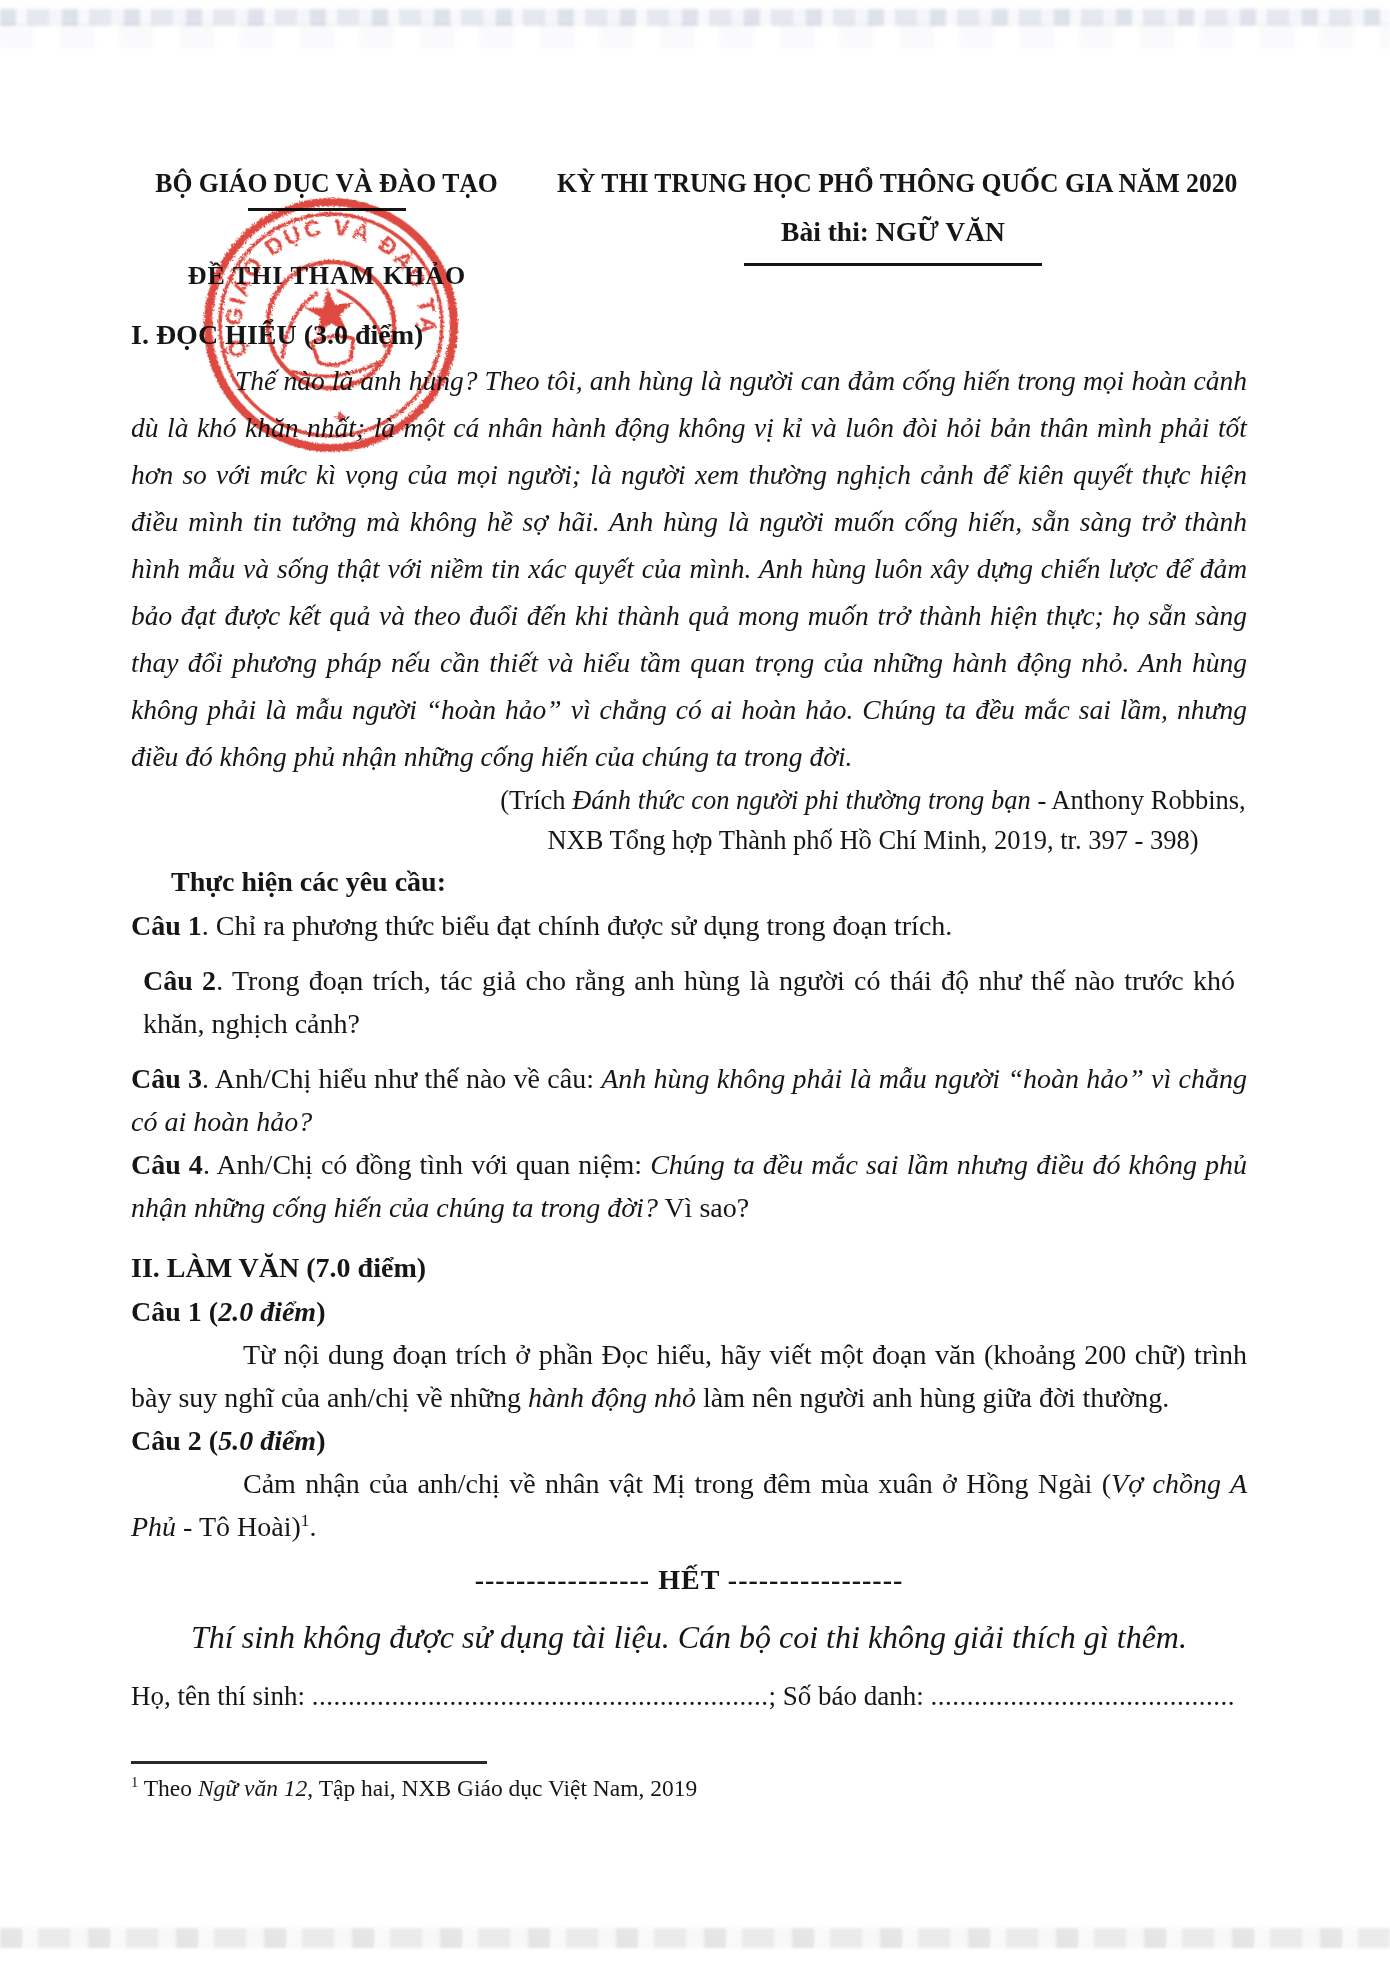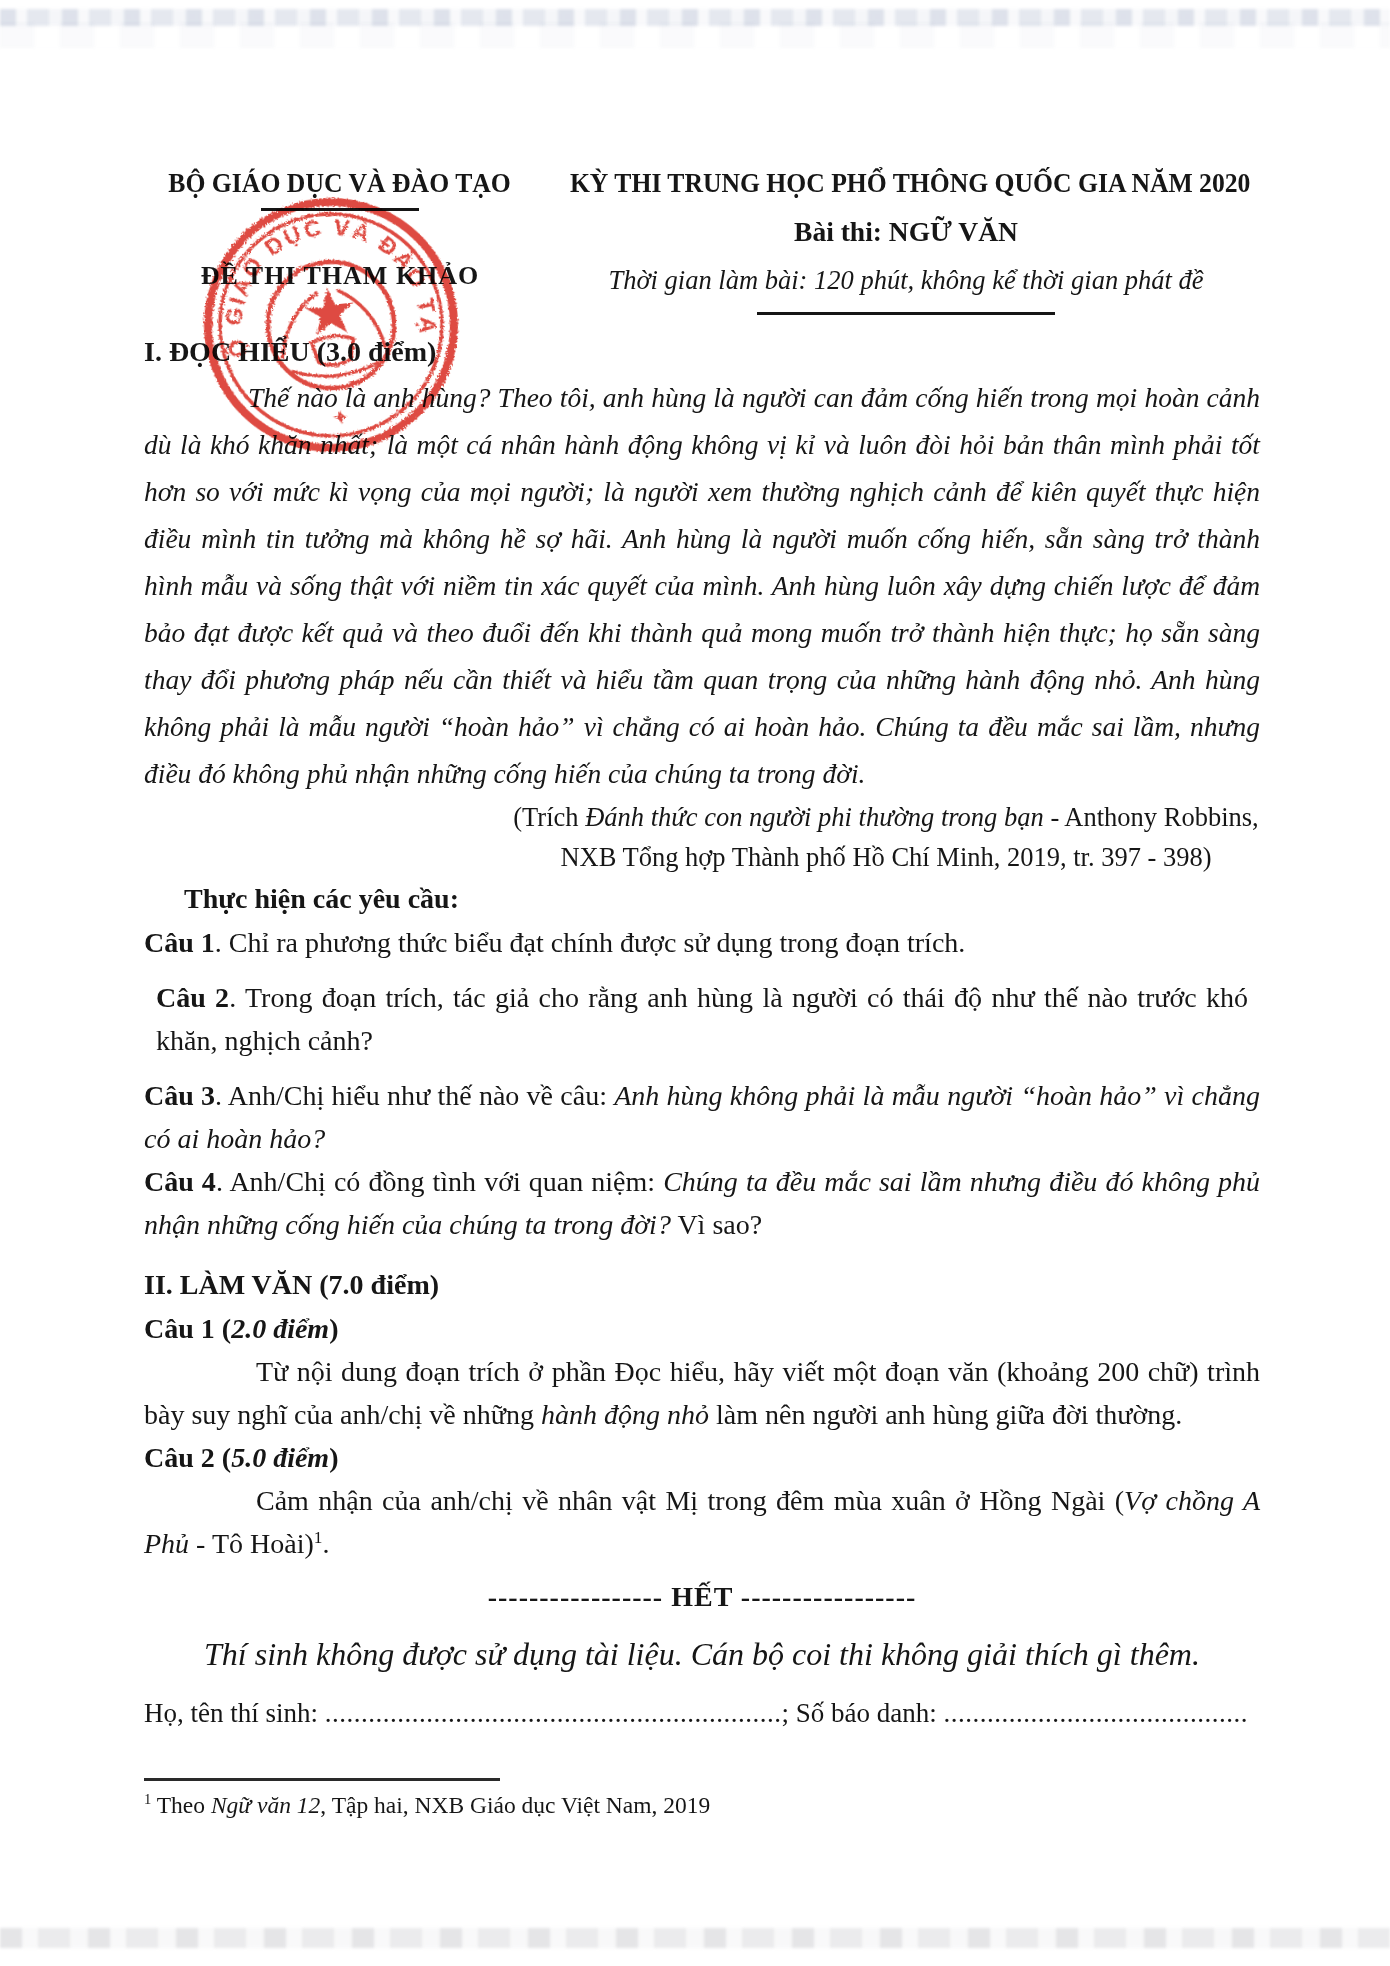--- a/index.html
+++ b/index.html
@@ -25,7 +25,7 @@
       rgba(135,135,145,.22) 0 22px, rgba(135,135,145,.05) 22px 38px,
       rgba(135,135,145,.17) 38px 70px, rgba(135,135,145,.06) 70px 88px);
   }
-  .doc { position:absolute; left:144px; top:160px; width:1116px; font-size:28px; line-height:45px; }
+  .doc { position:absolute; left:131px; top:160px; width:1116px; font-size:28px; line-height:45px; }
 
   
   .hdr { display:flex; justify-content:space-between; align-items:flex-start; }

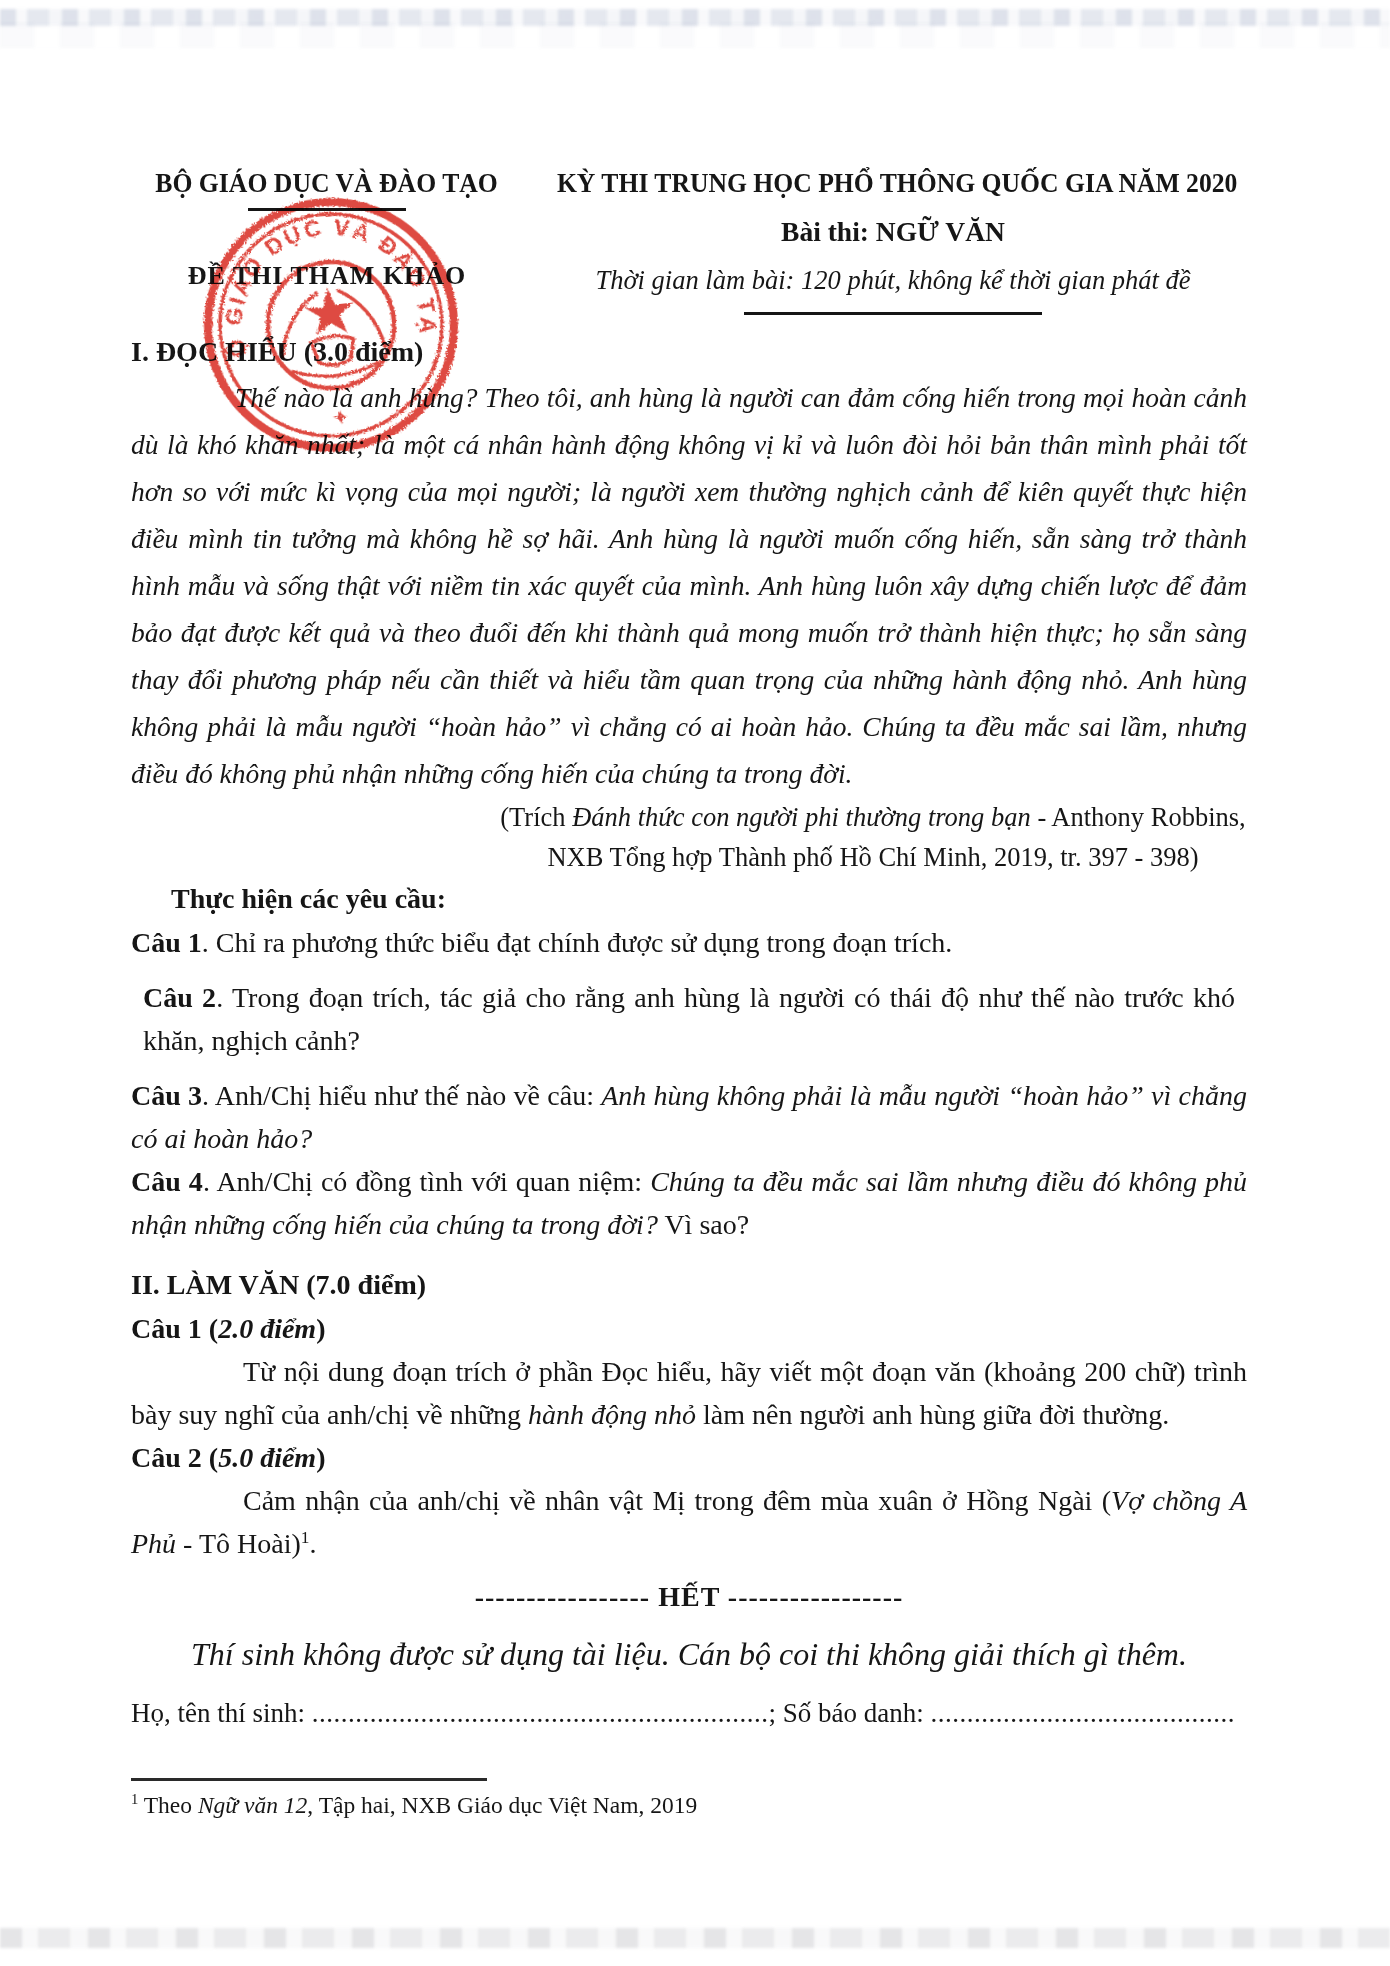--- a/index.html
+++ b/index.html
@@ -119,7 +119,6 @@
       <div class="hdr-right">
         <span class="exam-title">KỲ THI TRUNG HỌC PHỔ THÔNG QUỐC GIA NĂM 2020</span>
         <div class="subject">Bài thi: NGỮ VĂN</div>
-        <div class="duration">Thời gian làm bài: 120 phút, không kể thời gian phát đề</div>
         <div class="duration-rule"></div>
       </div>
     </div>

